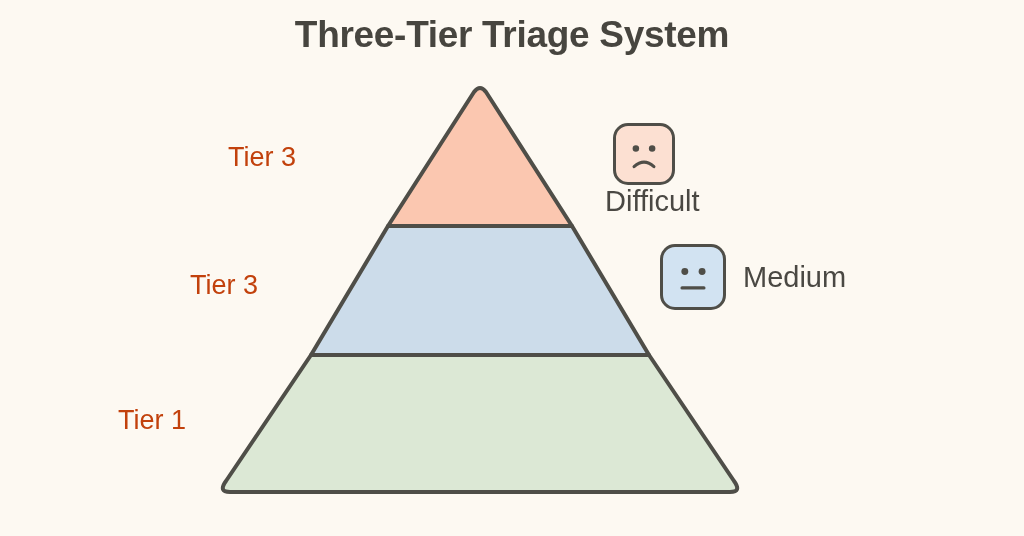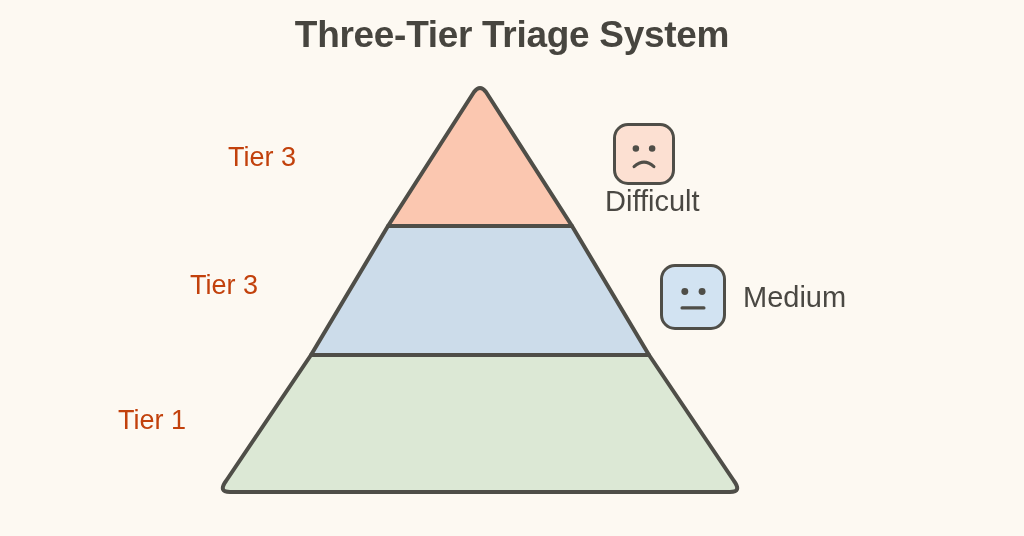--- a/index.html
+++ b/index.html
@@ -52,7 +52,7 @@
     align-items: center;
   }
   #legend-row-difficult { left: 588px; top: 123px; flex-direction: column; }
-  #legend-row-medium    { left: 660px; top: 264px; }
+  #legend-row-medium    { left: 660px; top: 244px; }
   #legend-row-easy      { left: 741px; top: 384px; }
 
   .face-box {

